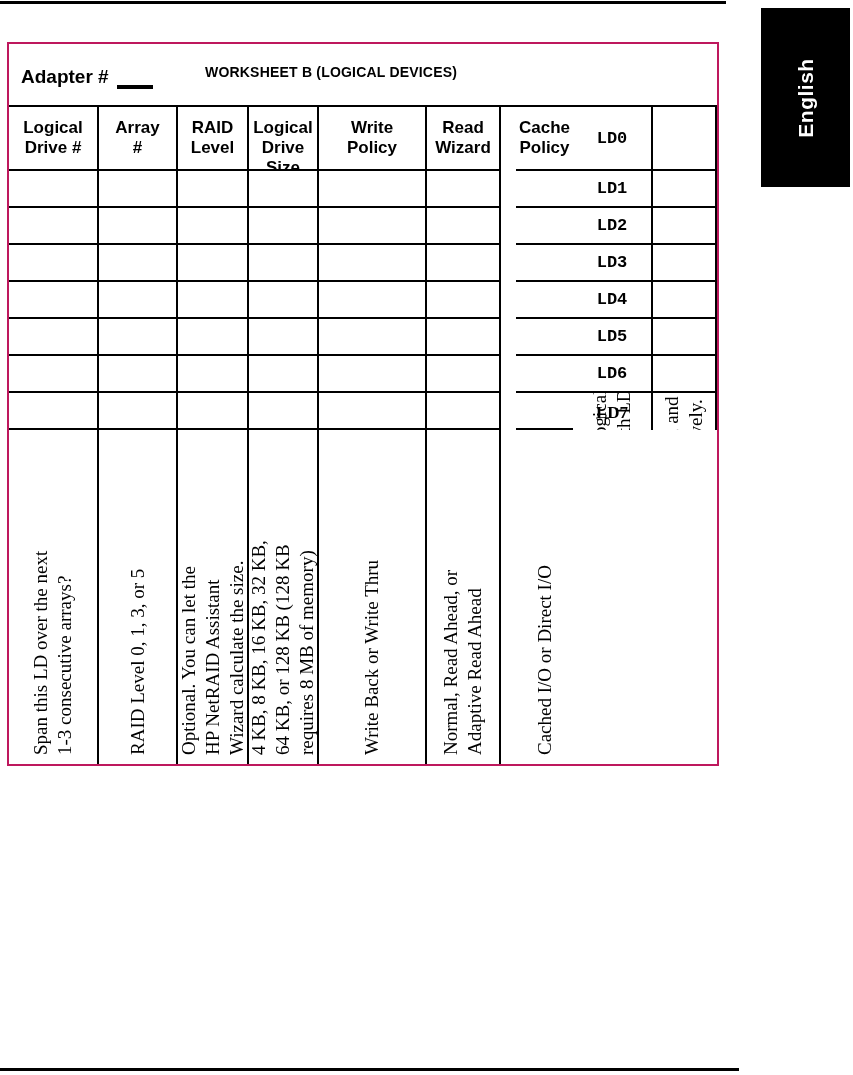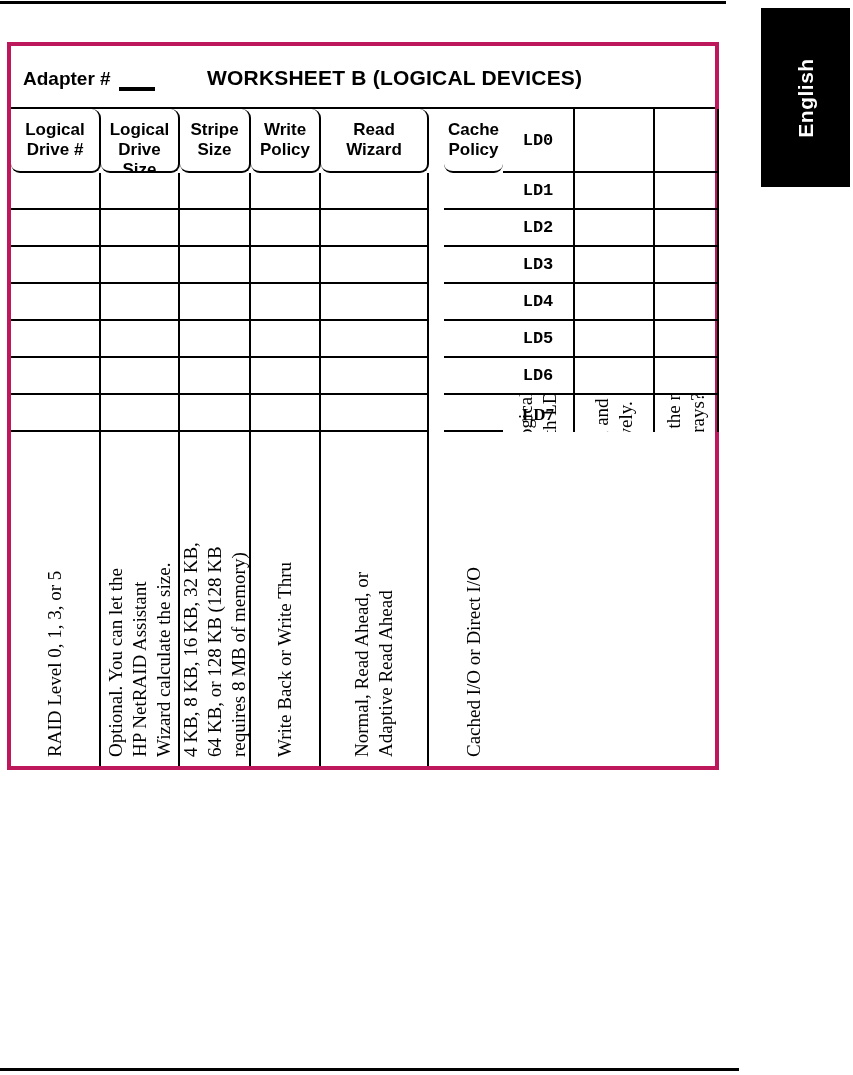--- a/index.html
+++ b/index.html
@@ -21,7 +21,7 @@
 
   .worksheet {
     position:absolute; left:7px; top:42px; width:712px;
-    border:4px solid #be185d; box-sizing:border-box; background:#fff;
+    border:2px solid #be185d; box-sizing:border-box; background:#fff;
   }
   .title-row {
     position:relative; height:63px; border-bottom:2px solid #000; box-sizing:border-box;

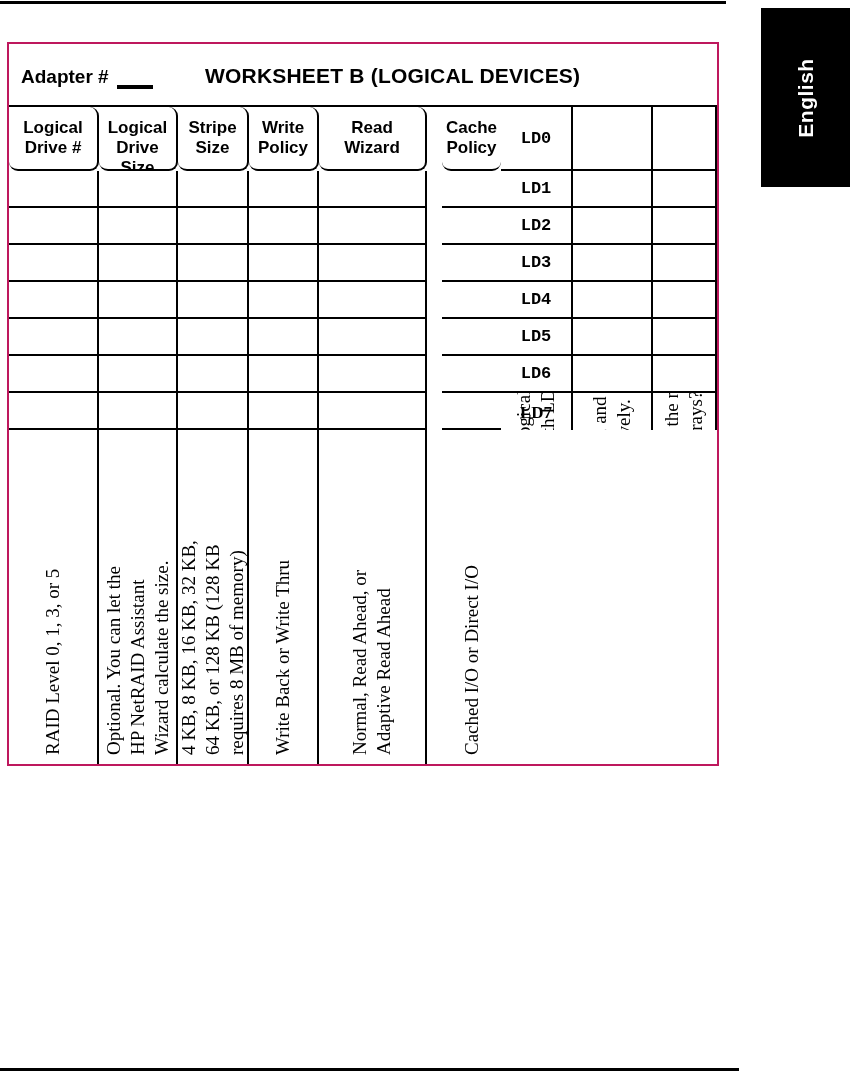--- a/index.html
+++ b/index.html
@@ -37,7 +37,7 @@
   }
   .ws-title {
     position:absolute; left:196px; top:20px;
-    font-weight:bold; font-size:21px; white-space:nowrap; letter-spacing:0.2px;
+    font-weight:bold; font-size:14px; white-space:nowrap; letter-spacing:0.2px;
   }
 
   .grid {

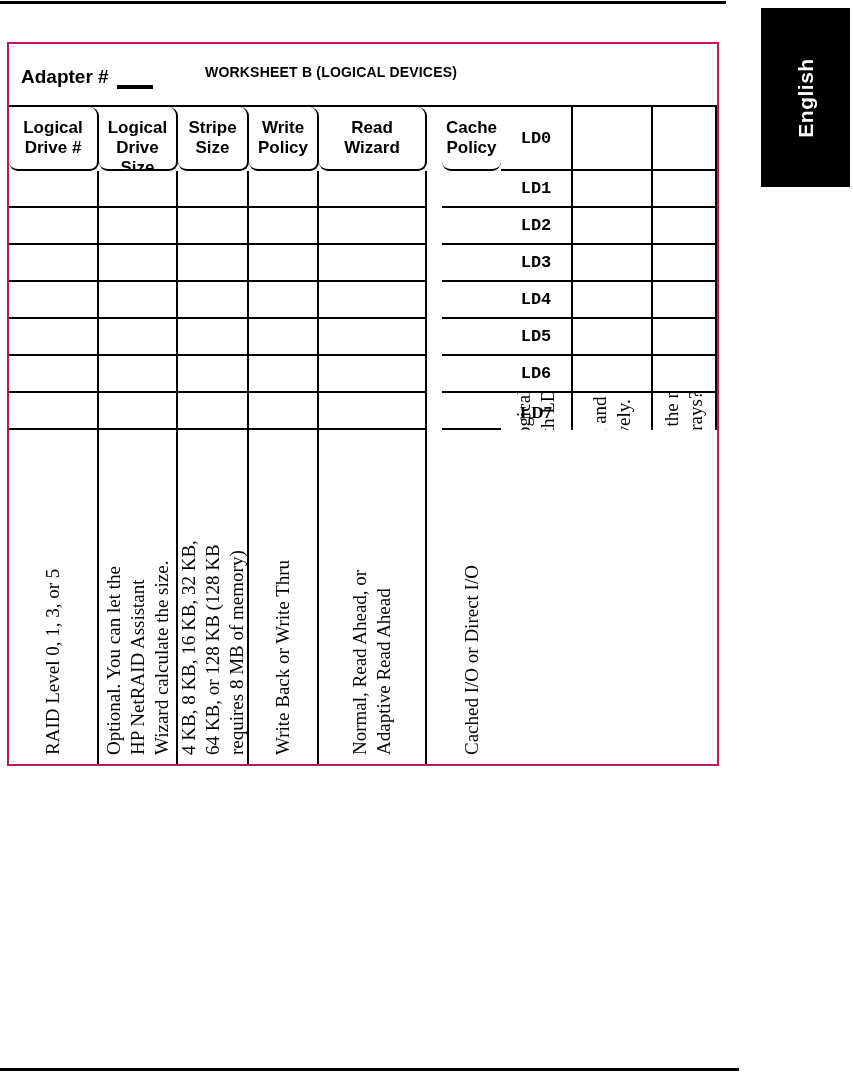--- a/index.html
+++ b/index.html
@@ -58,7 +58,7 @@
     display:flex; justify-content:center; align-items:flex-start;
     padding-top:11px; text-align:center;
     font-weight:bold; font-size:17px; line-height:1.18;
-    white-space:pre-line; font-family:"Liberation Sans", sans-serif;border-radius:9px;
+    white-space:pre-line; font-family:"Liberation Sans", sans-serif;
   }
   .cell.ld {
     display:flex; justify-content:center; align-items:center;

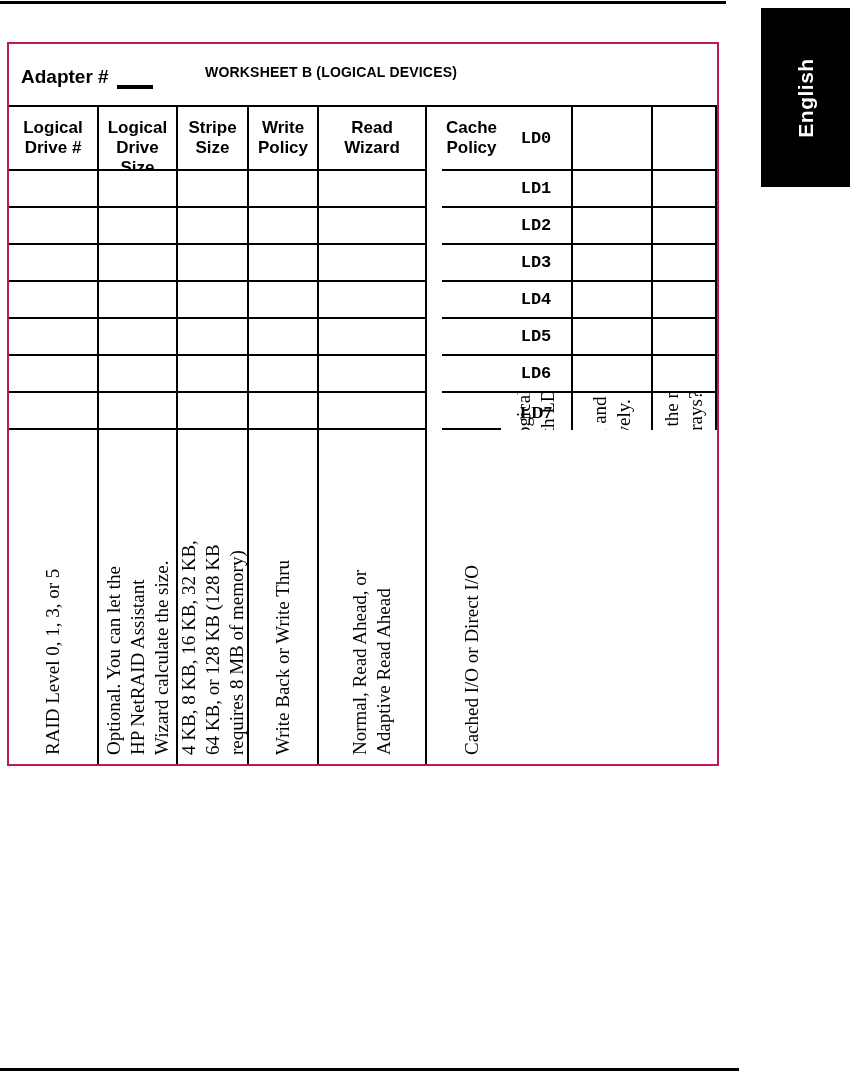--- a/index.html
+++ b/index.html
@@ -99,6 +99,8 @@
 
       <div class="cell th">Logical
 Drive #</div>
+      <div class="cell th">Array
+#</div>
       <div class="cell th">Logical
 Drive Size</div>
       <div class="cell th">Stripe

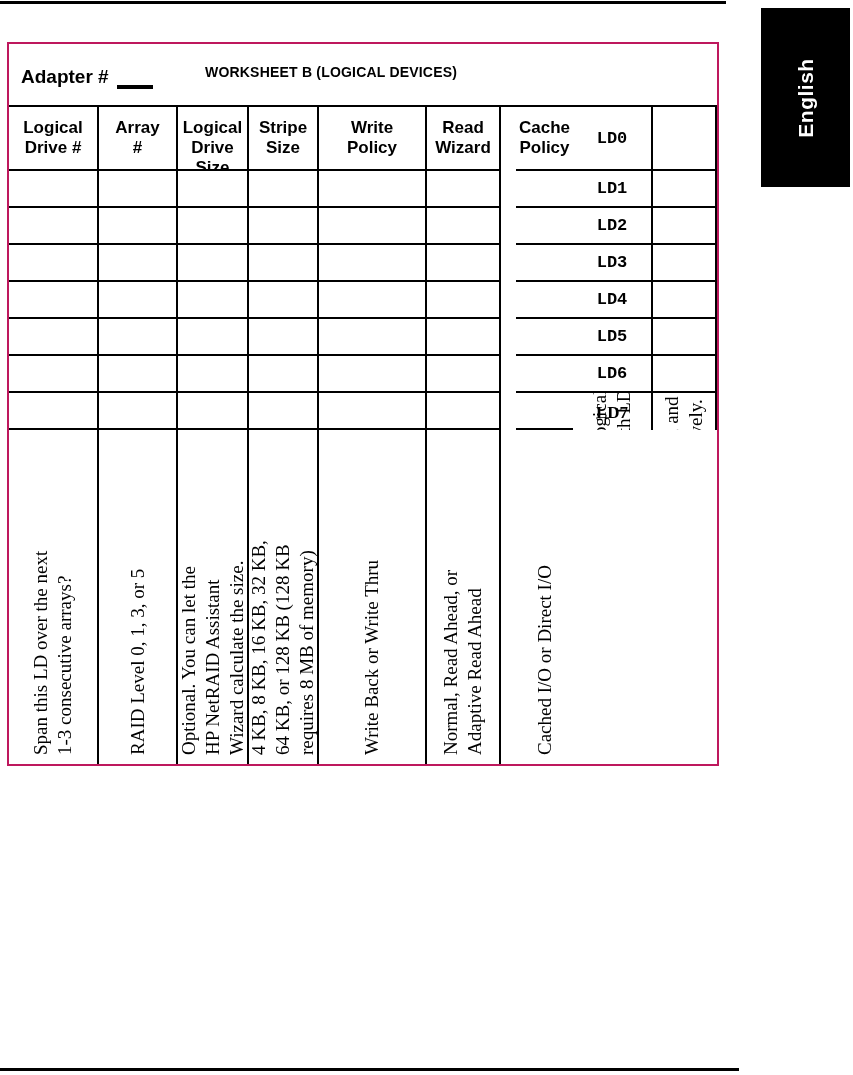--- a/index.html
+++ b/index.html
@@ -101,6 +101,8 @@
 Drive #</div>
       <div class="cell th">Array
 #</div>
+      <div class="cell th">RAID
+Level</div>
       <div class="cell th">Logical
 Drive Size</div>
       <div class="cell th">Stripe

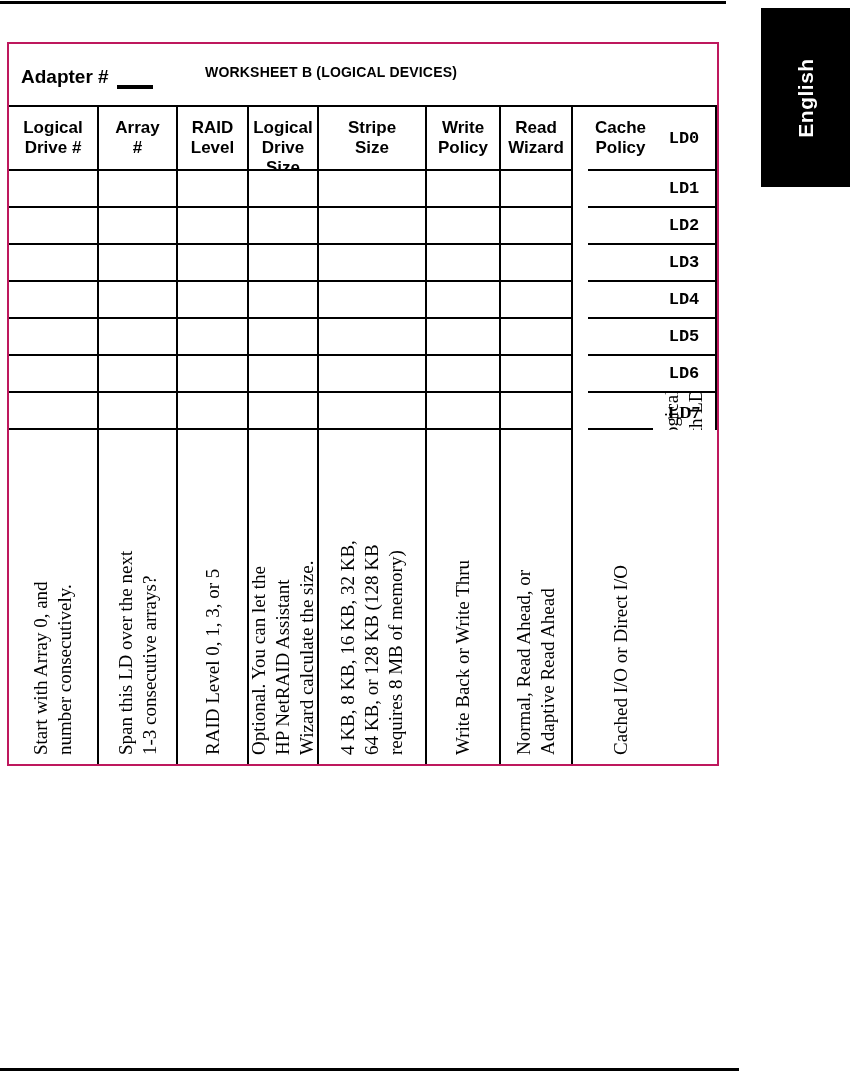--- a/index.html
+++ b/index.html
@@ -105,8 +105,6 @@
 Level</div>
       <div class="cell th">Logical
 Drive Size</div>
-      <div class="cell th">Stripe
-Size</div>
       <div class="cell th">Write
 Policy</div>
       <div class="cell th">Read

